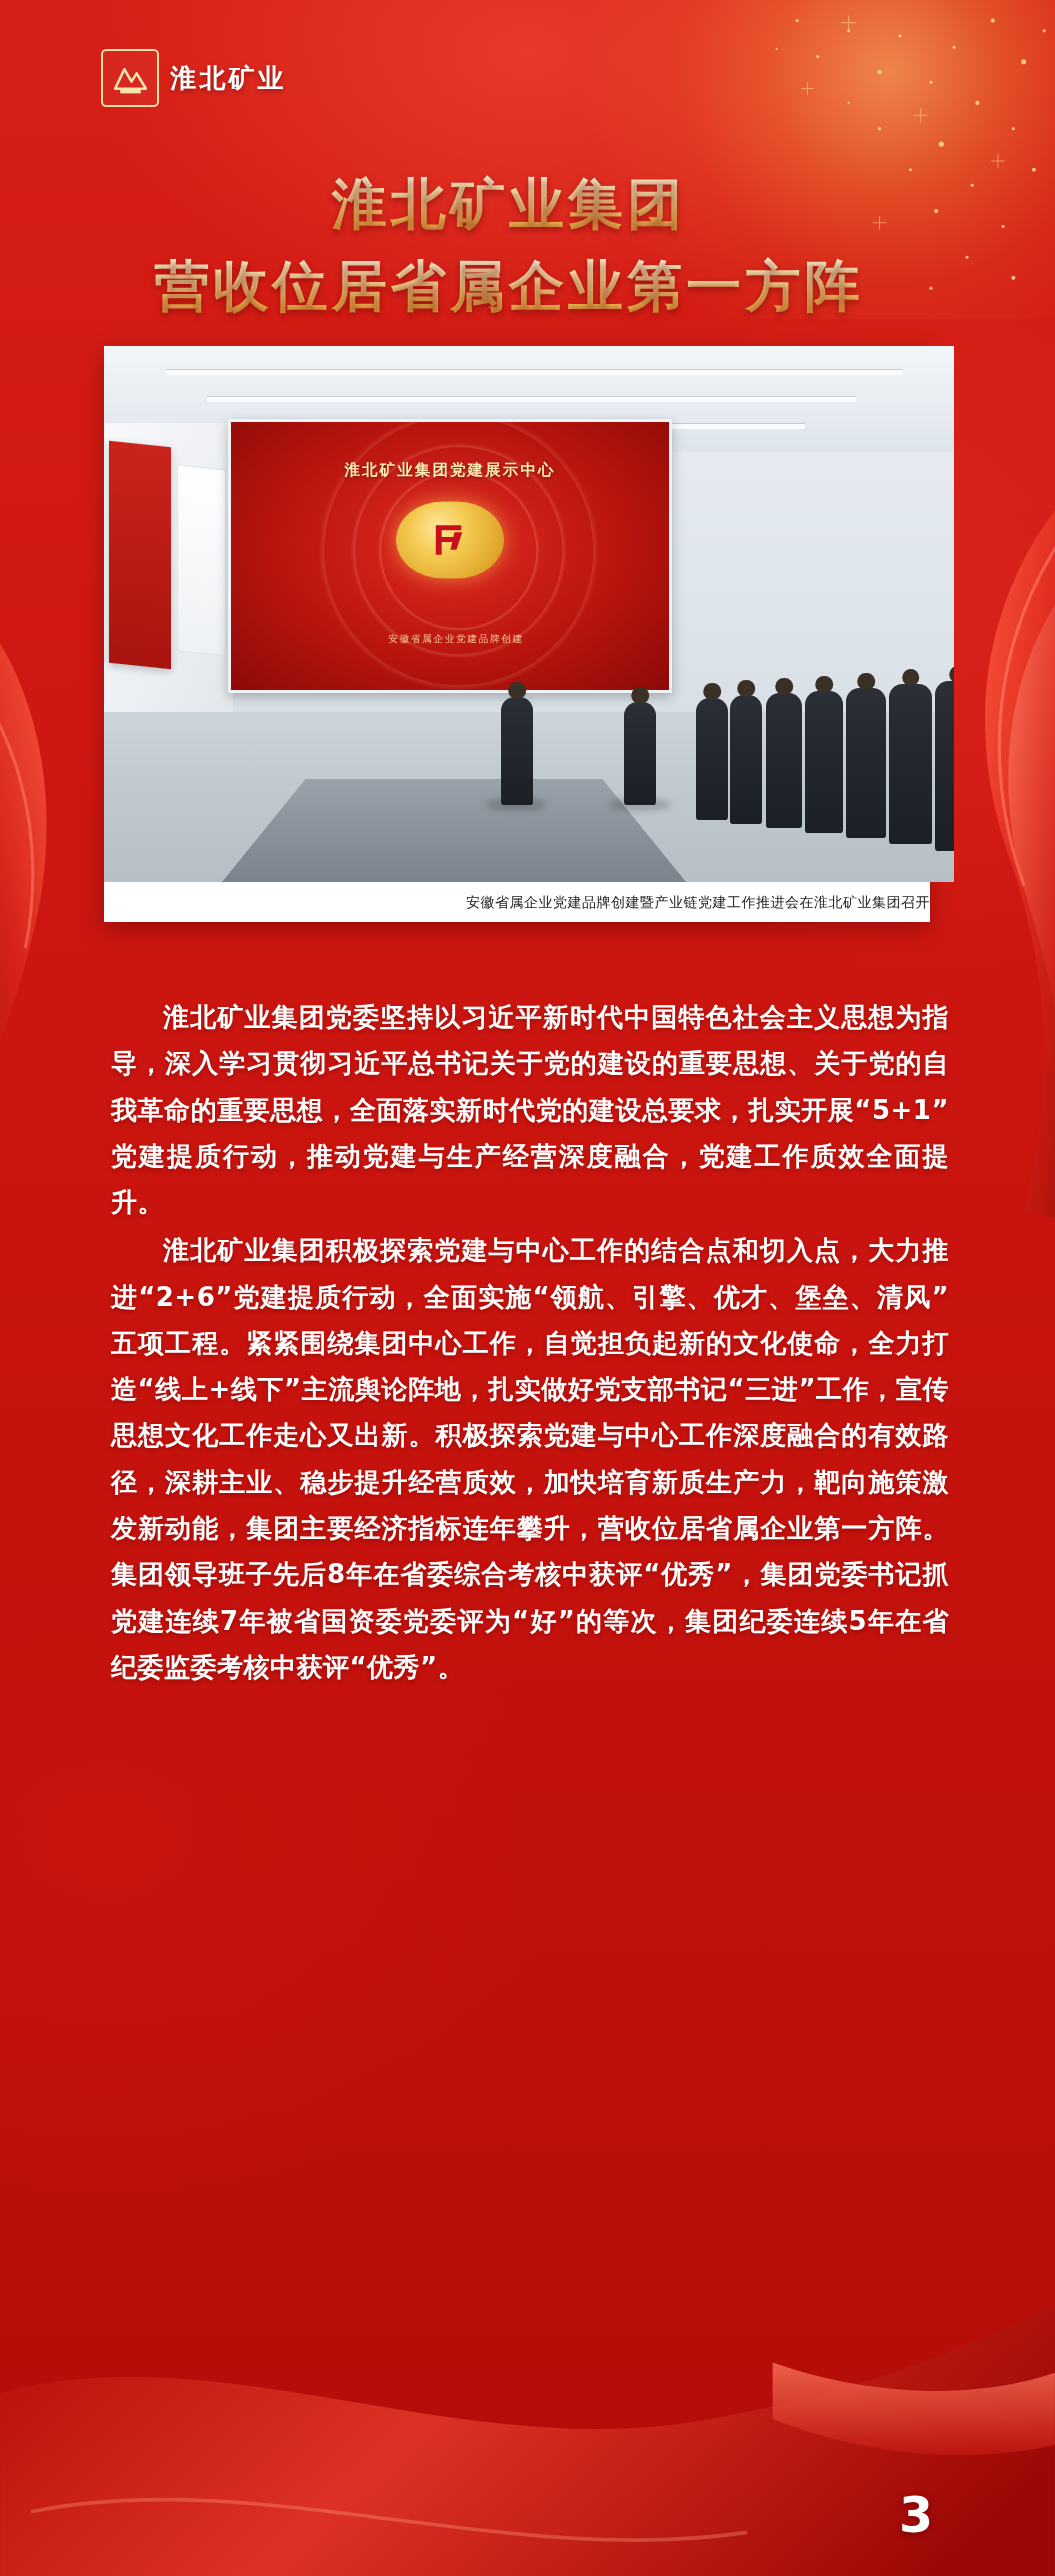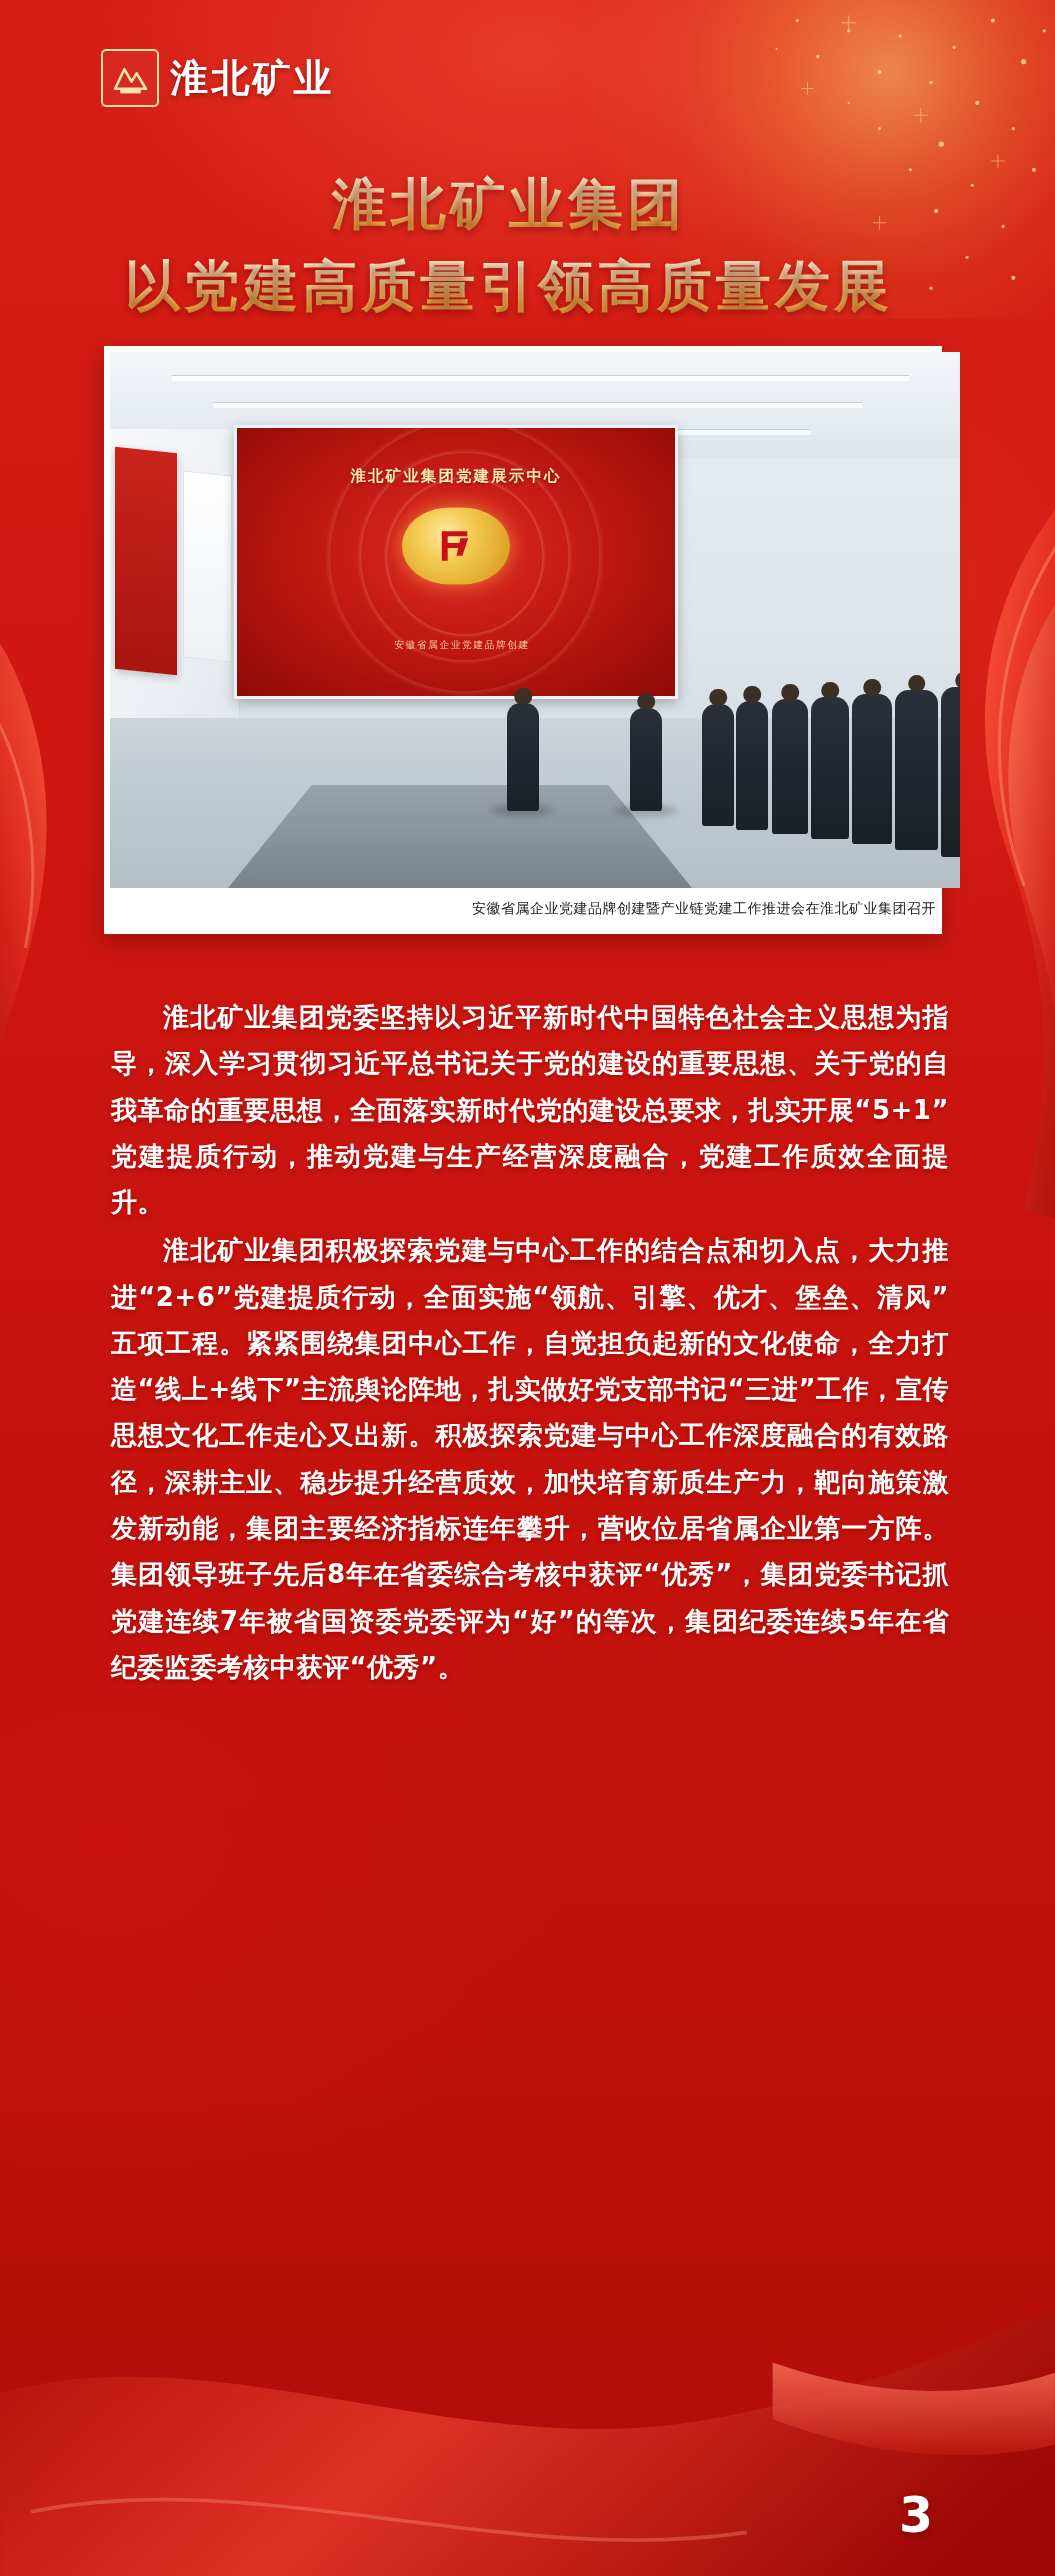--- a/index.html
+++ b/index.html
@@ -91,7 +91,7 @@
   }
   .logo-text {
     font-family: "DejaVu Sans", sans-serif;
-    font-size: 38px;
+    font-size: 26px;
     font-weight: 700;
     letter-spacing: 3.1px;
     color: #ffffff;

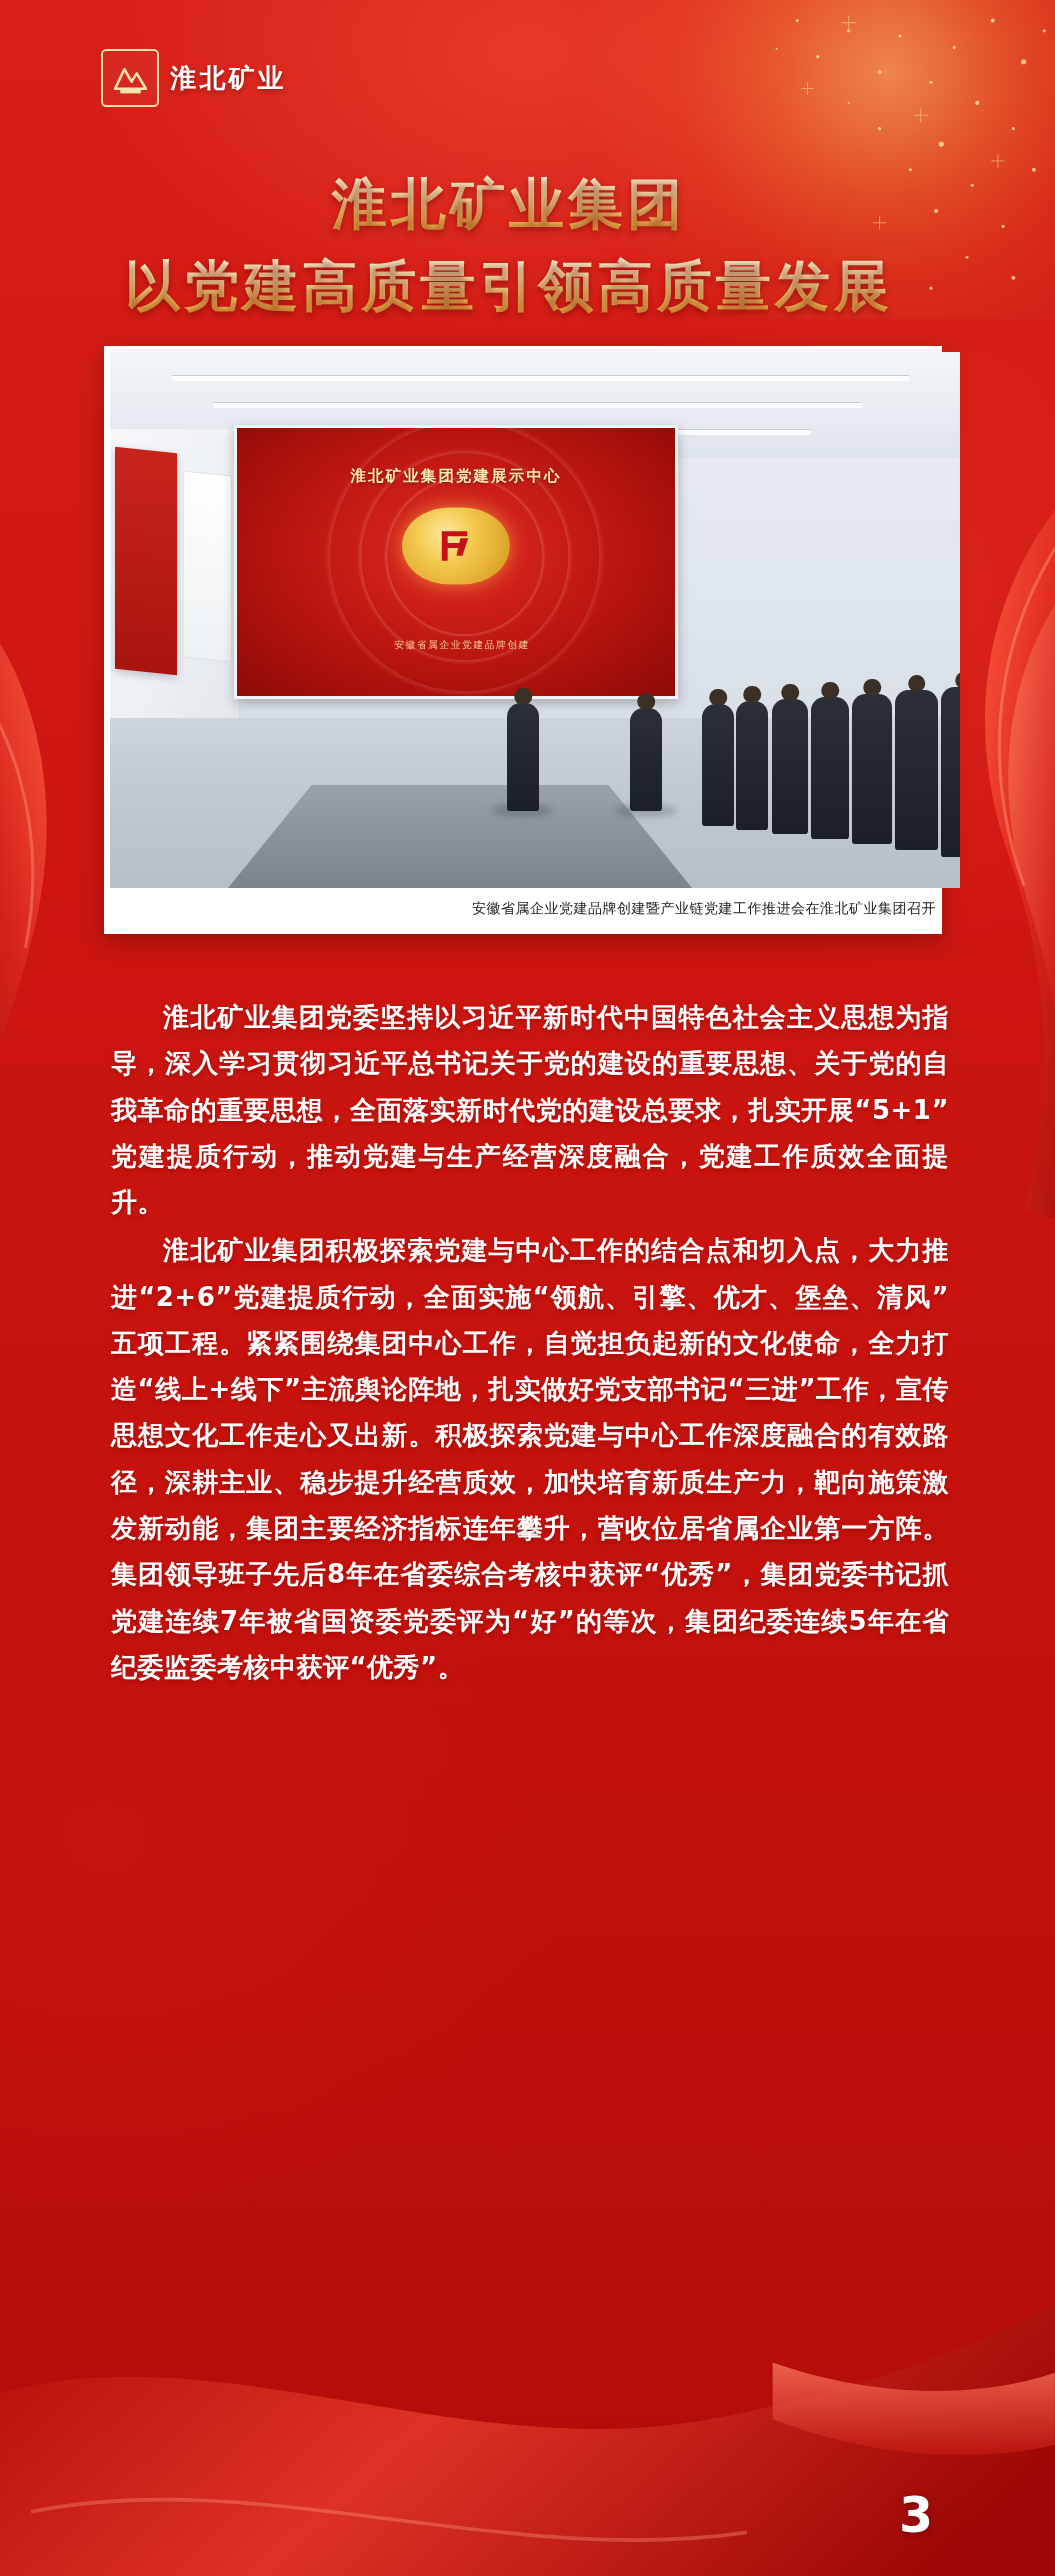--- a/index.html
+++ b/index.html
@@ -409,7 +409,7 @@
 
   <div class="title-block">
     <div class="title-line1">淮北矿业集团</div>
-    <div class="title-line2">以党建高质量引领高质量发展</div>
+    <div class="title-line2">营收位居省属企业第一方阵</div>
   </div>
 
   <div class="photo-card">

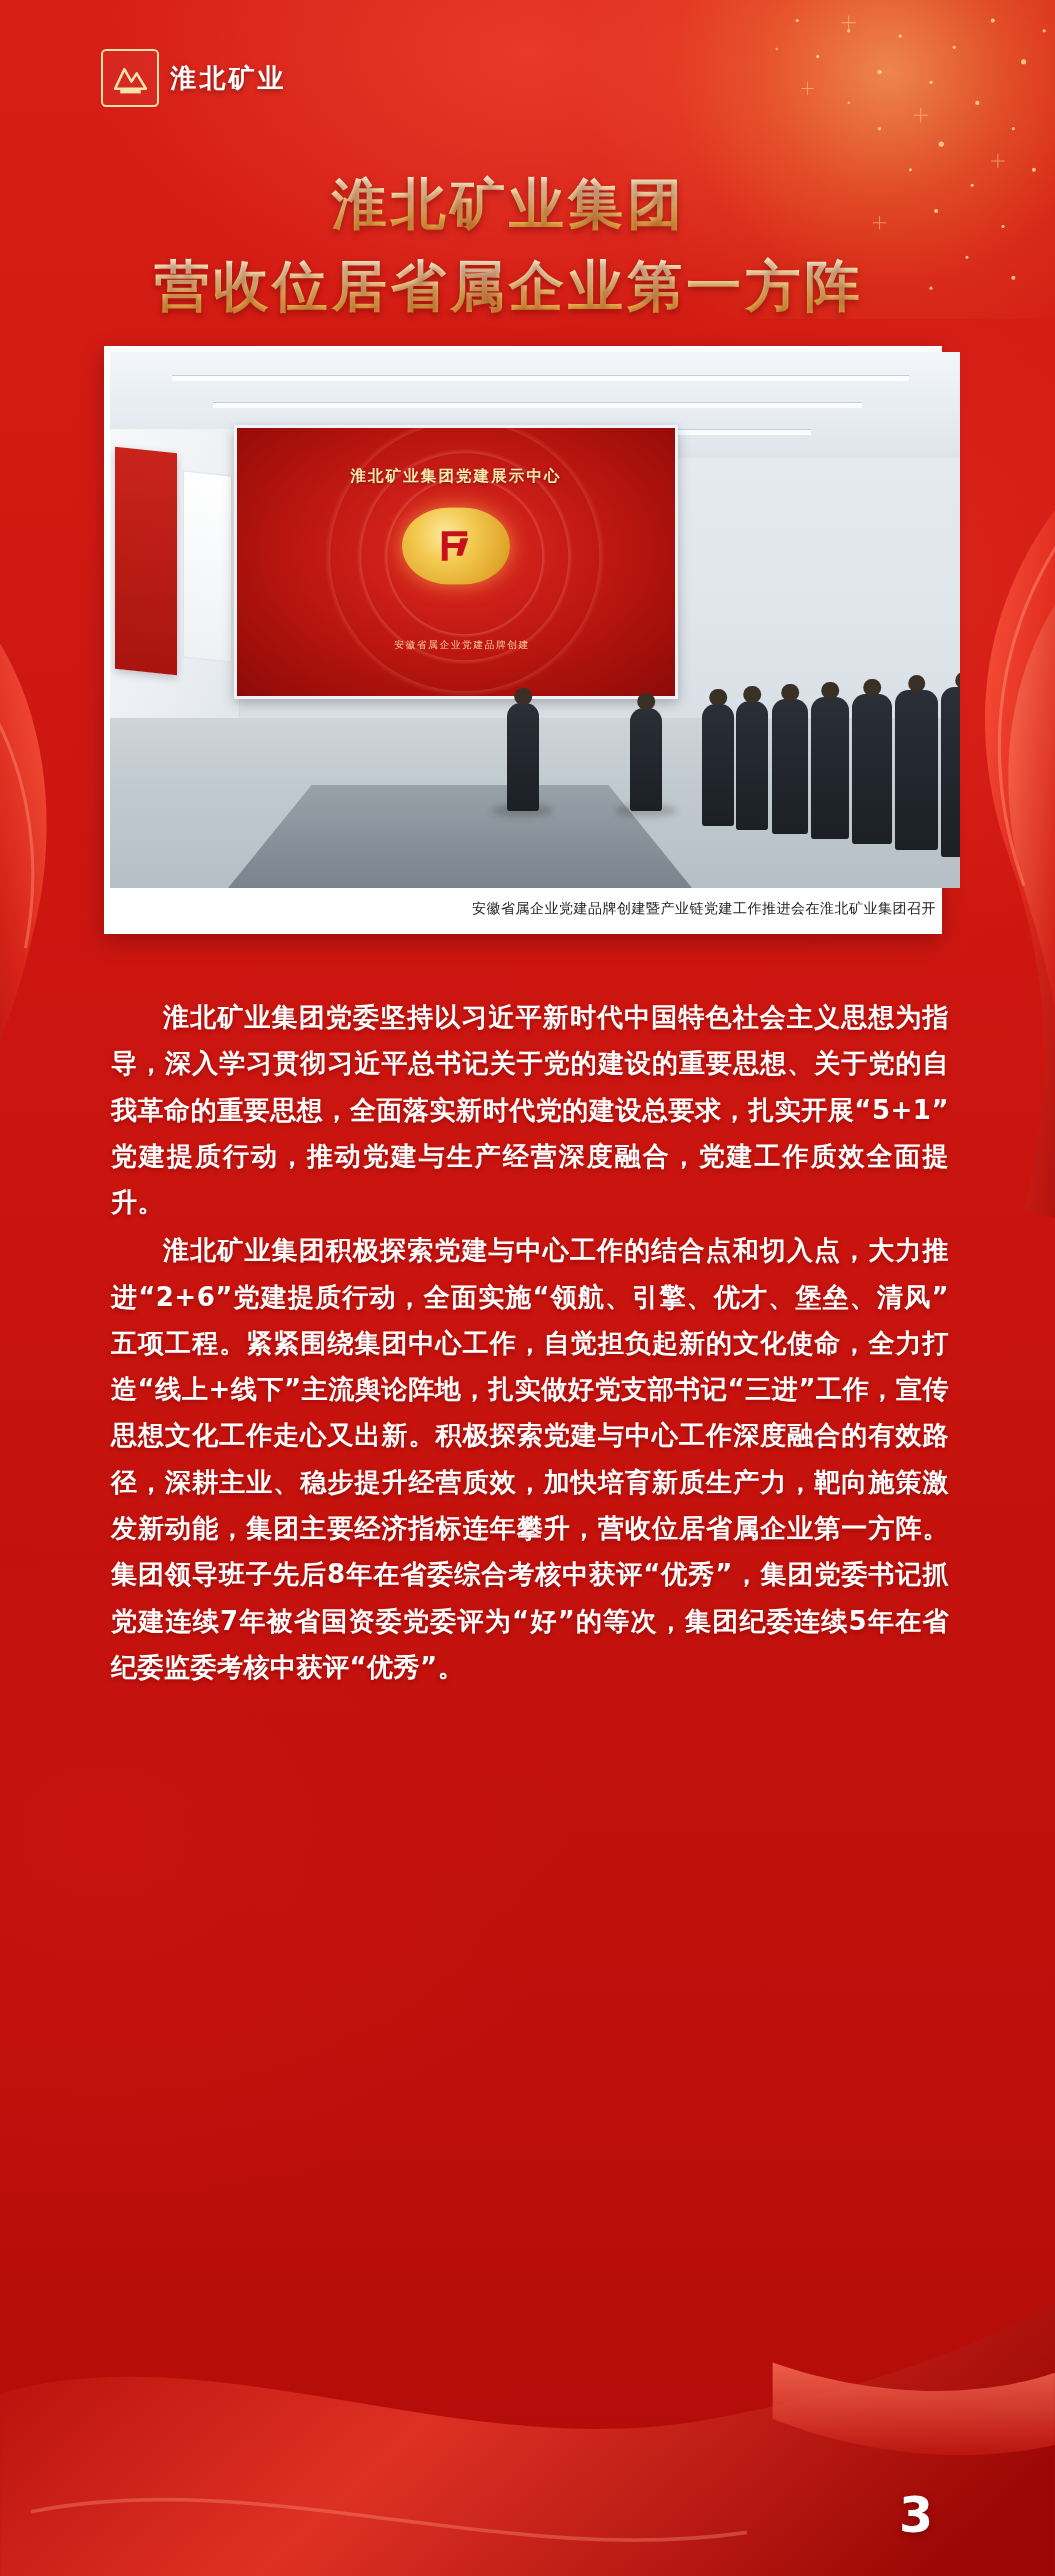--- a/index.html
+++ b/index.html
@@ -141,7 +141,7 @@
     left: 104px;
     width: 826px;
     background: #ffffff;
-    padding: 6px;
+    padding: 0;
     box-shadow: 0 7.2px 20.6px rgba(60,0,0,0.35);
     z-index: 6;
   }

